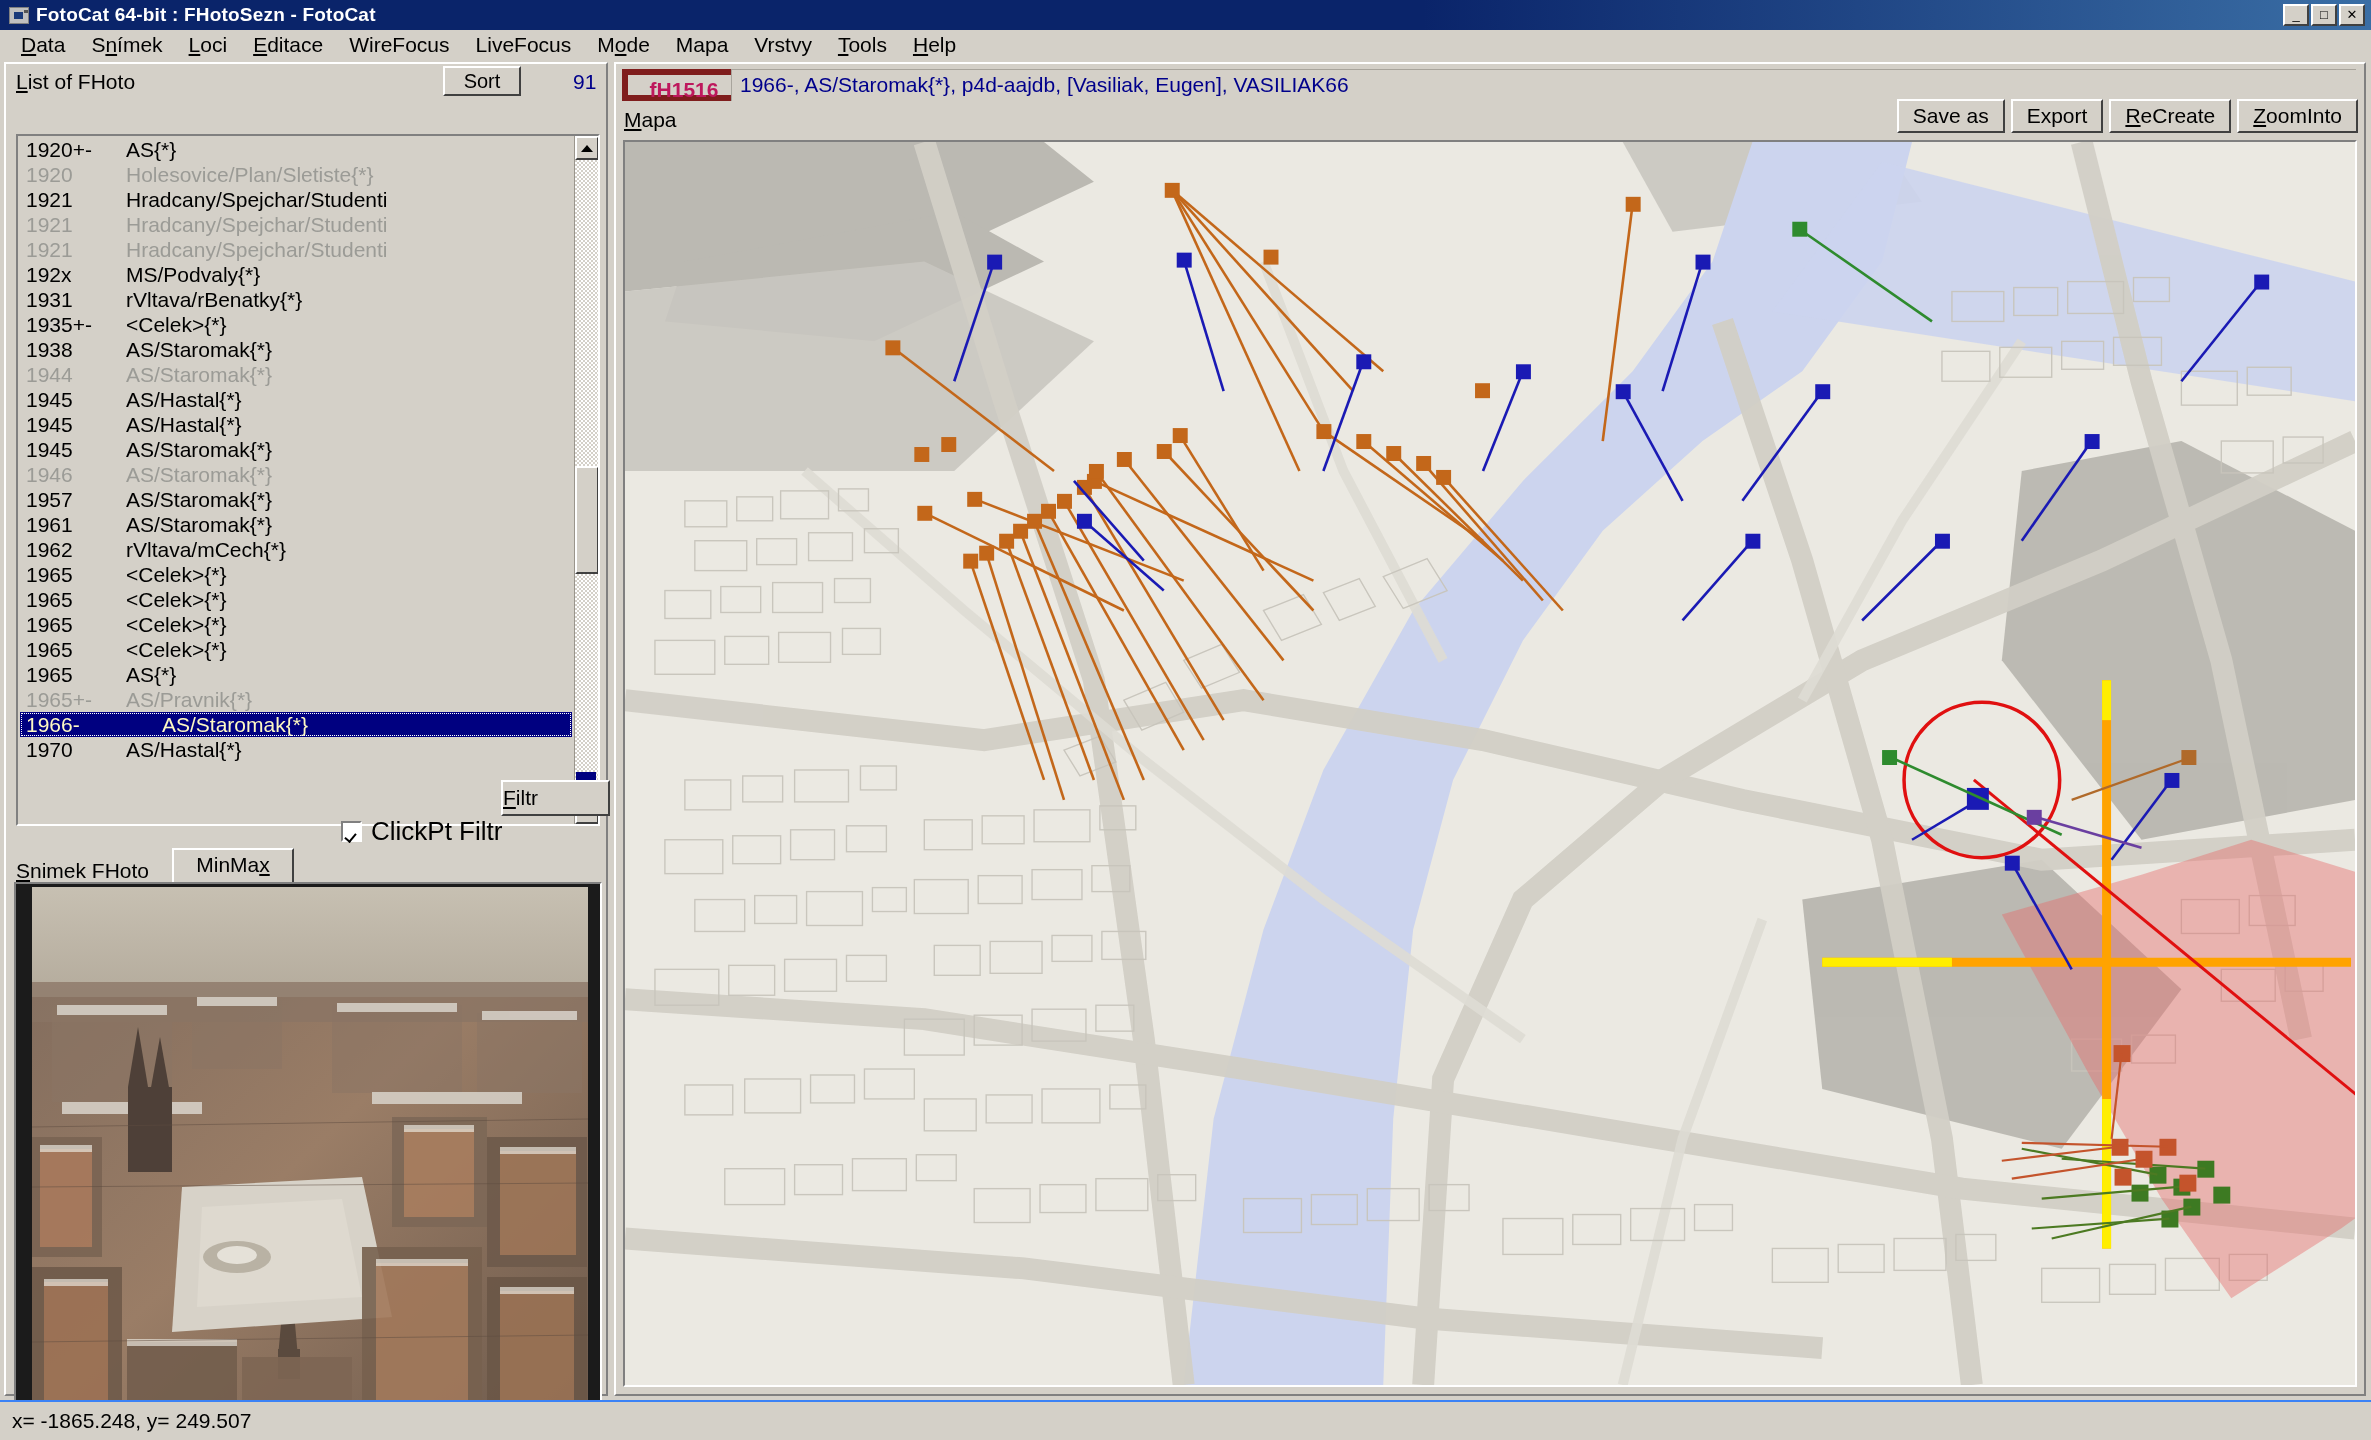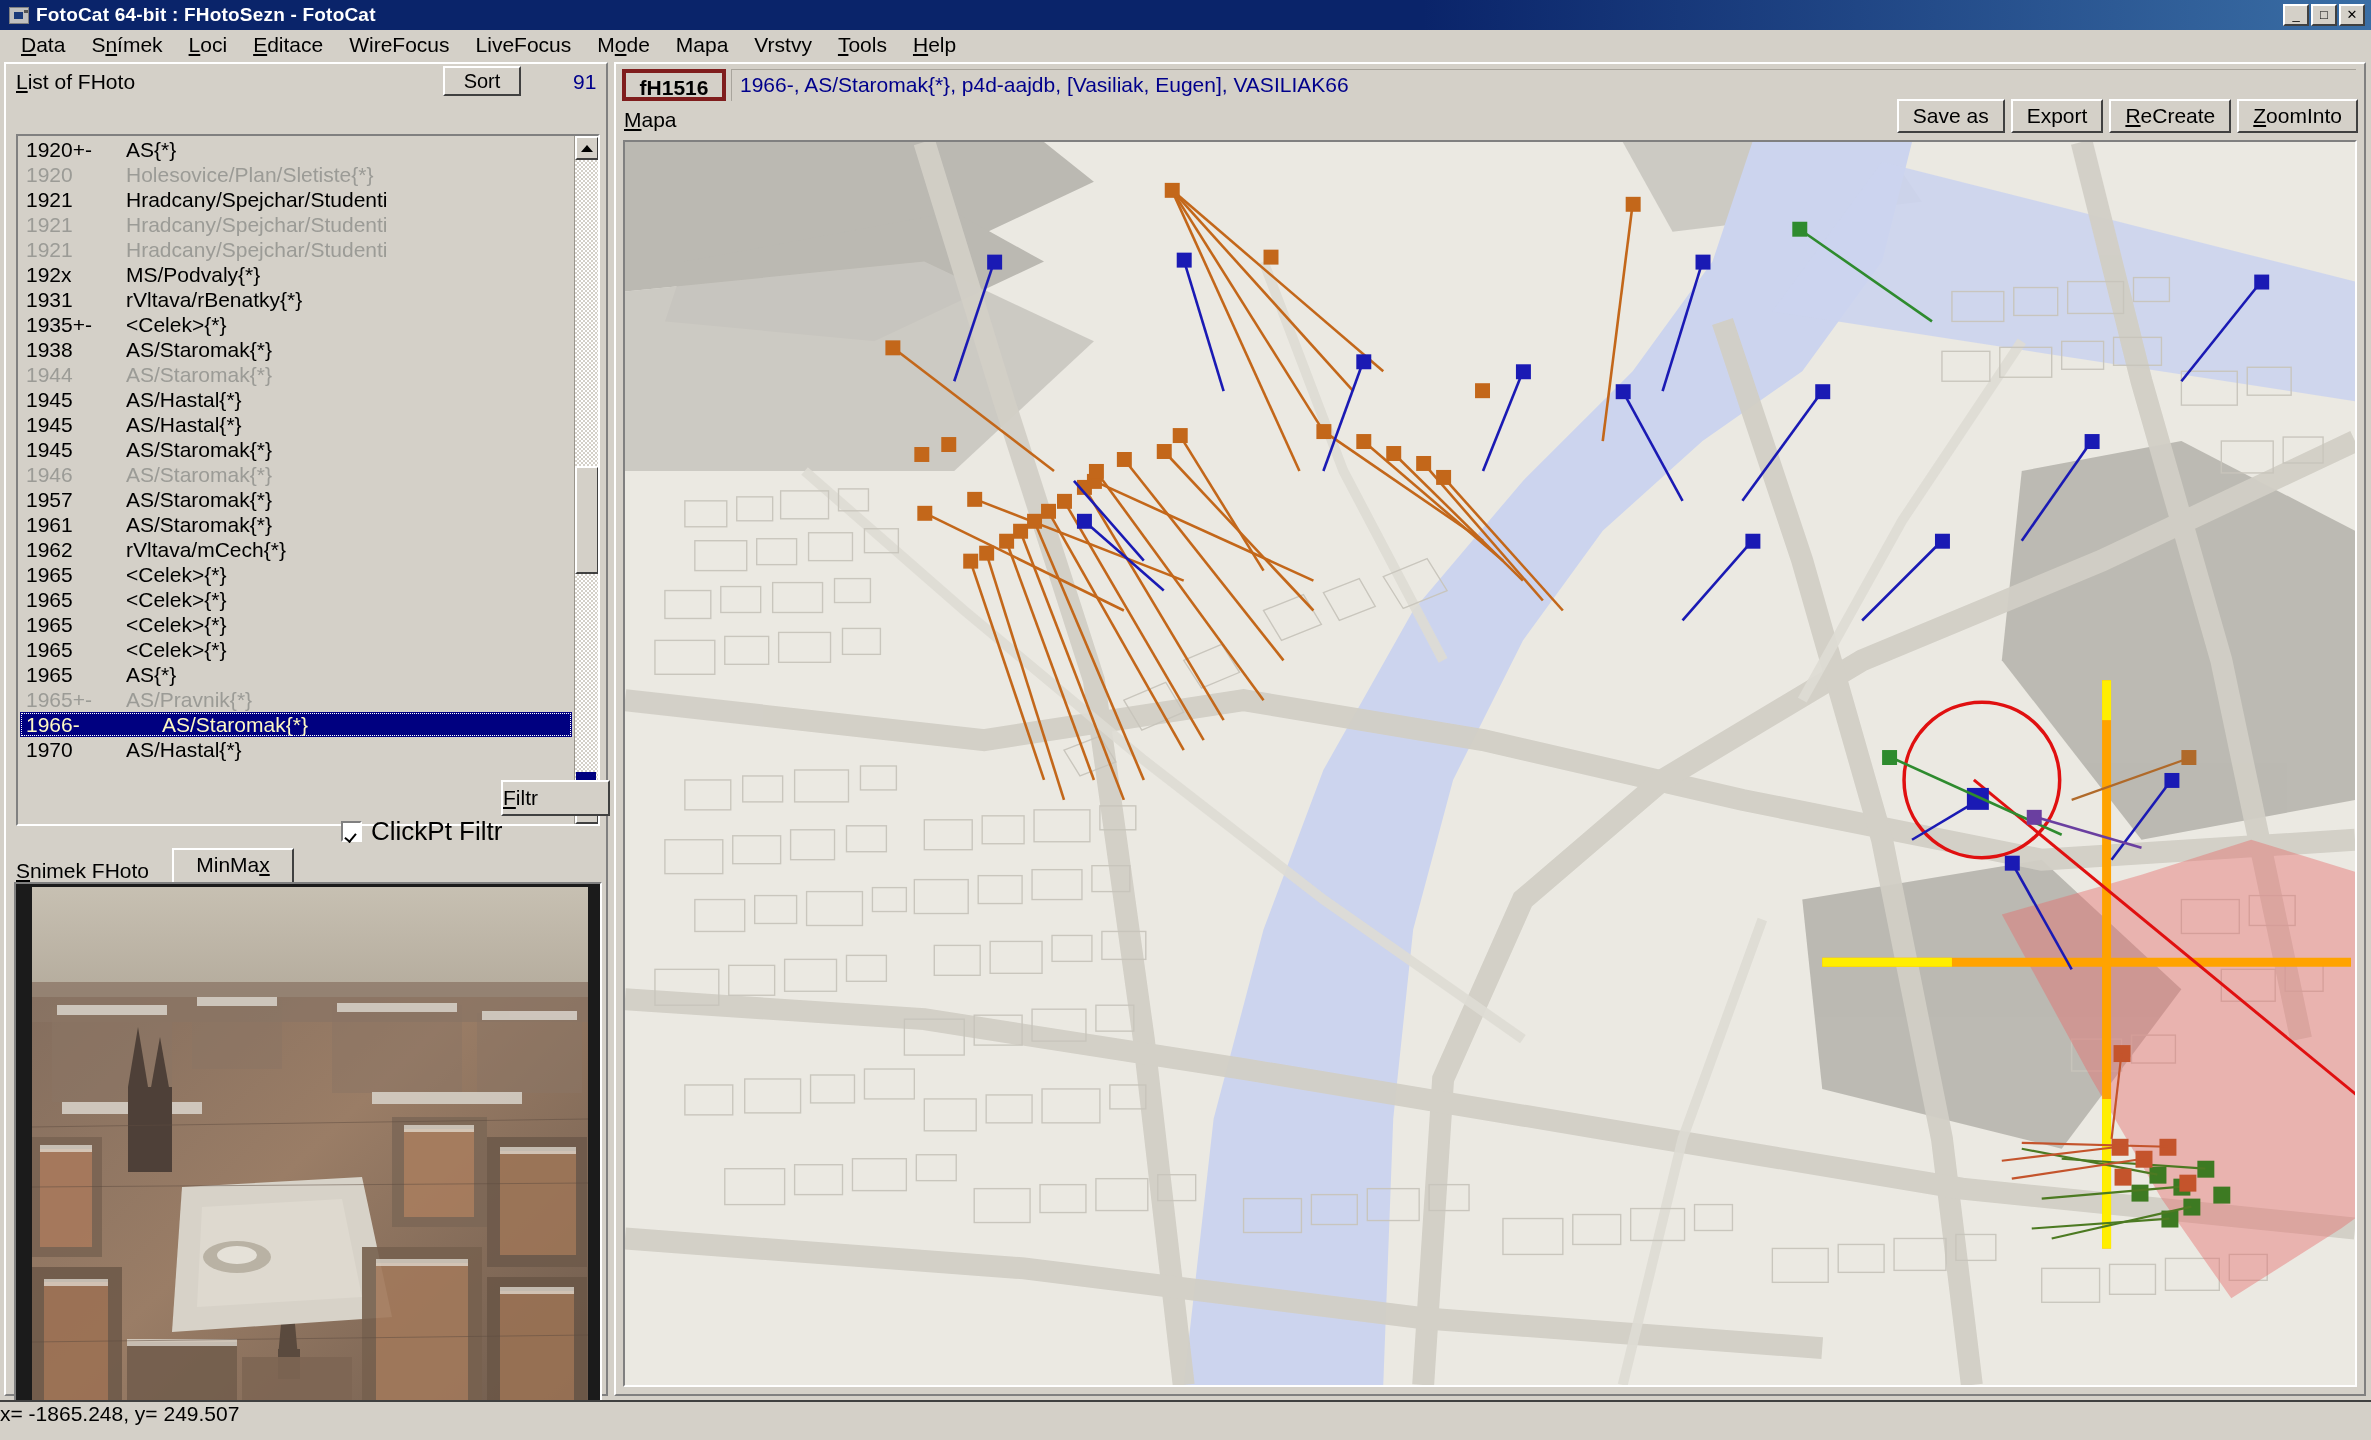--- a/index.html
+++ b/index.html
@@ -143,9 +143,9 @@
     border-right:2px solid #808080;border-bottom:2px solid #808080;
   }
   .idbox{
-    position:absolute; left:6px; top:5px; width:104px; height:32px; background:#d4d0c8;
-    font-size:21px; font-weight:bold; color:#000000; text-align:center; line-height:30px;
-    border:4px solid #7f1d1d;
+    position:absolute; left:6px; top:5px; width:124px; height:32px; background:#d4d0c8;
+    font-size:21px; font-weight:bold; color:#be185d; text-align:center; line-height:30px;
+    border:6px solid #7f1d1d;
   }
   .descbox{
     position:absolute; left:115px; top:5px; right:8px; height:32px; background:#d4d0c8;

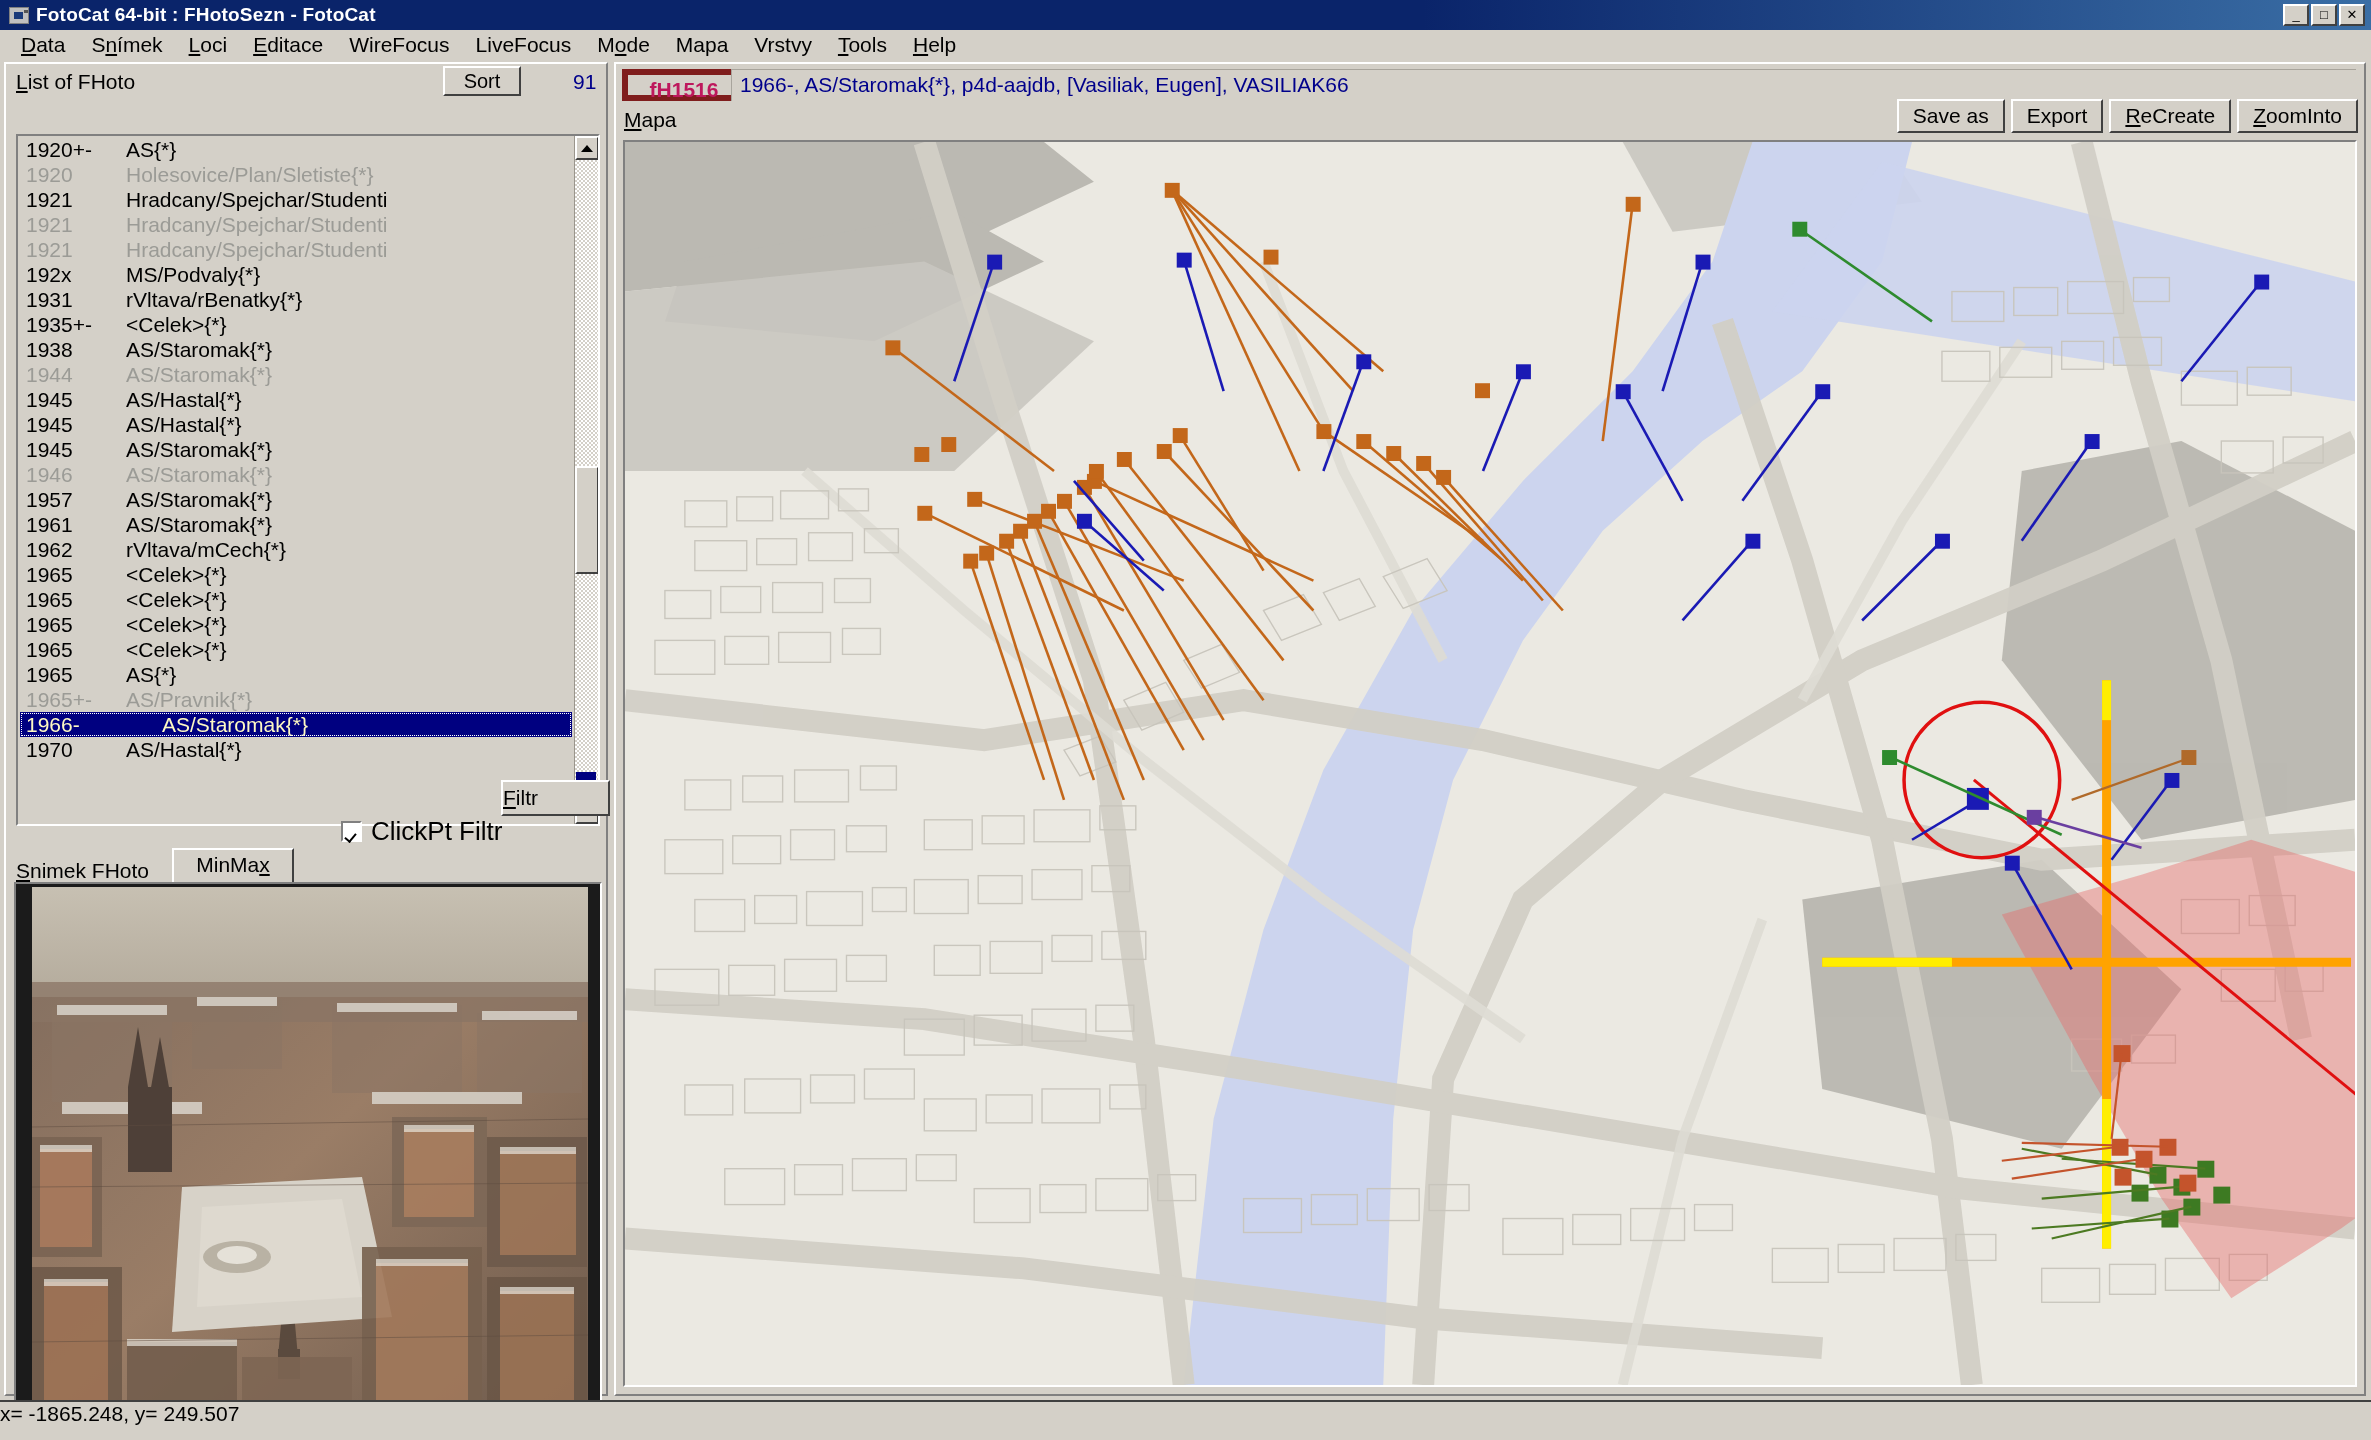--- a/index.html
+++ b/index.html
@@ -172,7 +172,7 @@
   
   .statusbar{
     position:absolute; left:0; bottom:0; width:2371px; height:40px; background:#d4d0c8;
-    border-top:2px solid #404040; display:flex; align-items:flex-start; 
+    border-top:2px solid #3b82f6; display:flex; align-items:center; padding-left:12px;
     font-size:21px;
   }
 </style>

